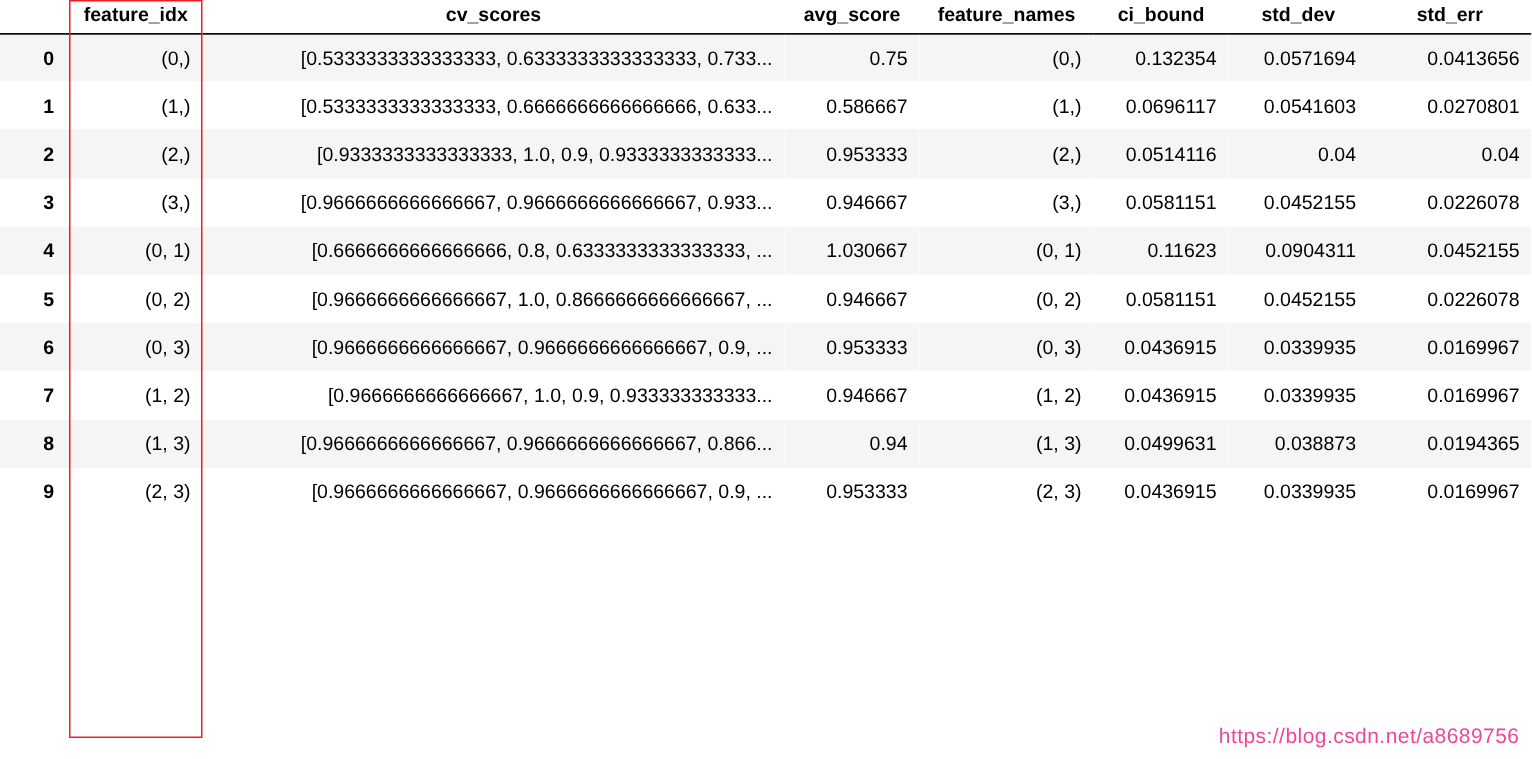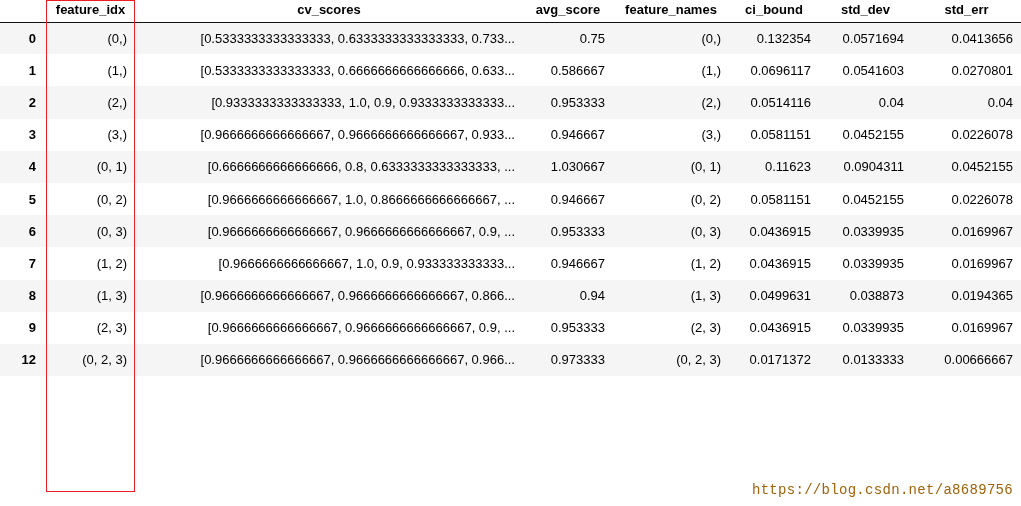--- a/index.html
+++ b/index.html
@@ -235,16 +235,6 @@
         <td>0.0339935</td>
         <td>0.0169967</td>
       </tr>
-      <tr class="shaded">
-        <th class="rowidx">12</th>
-        <td>(0, 2, 3)</td>
-        <td>[0.9666666666666667, 0.9666666666666667, 0.966...</td>
-        <td>0.973333</td>
-        <td>(0, 2, 3)</td>
-        <td>0.0171372</td>
-        <td>0.0133333</td>
-        <td>0.00666667</td>
-      </tr>
     </tbody>
   </table>
 

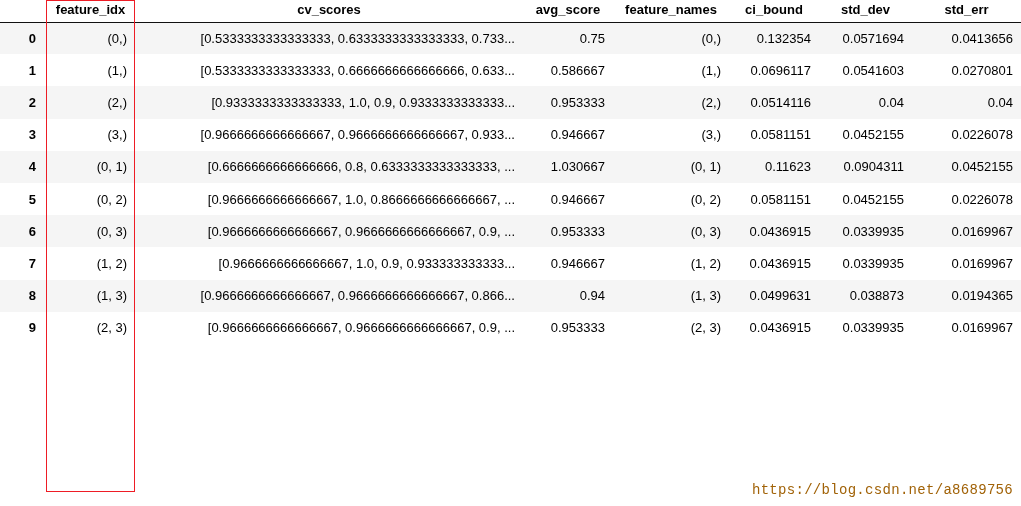--- a/index.html
+++ b/index.html
@@ -98,9 +98,9 @@
     position: absolute;
     right: 8px;
     bottom: 8px;
-    font-family: Liberation Mono, monospace;
+    font-family: Liberation Sans, sans-serif;
     font-size: 14px;
-    color: #a16207;
+    color: #ec4899;
     letter-spacing: 0.3px;
     white-space: nowrap;
     pointer-events: none;

